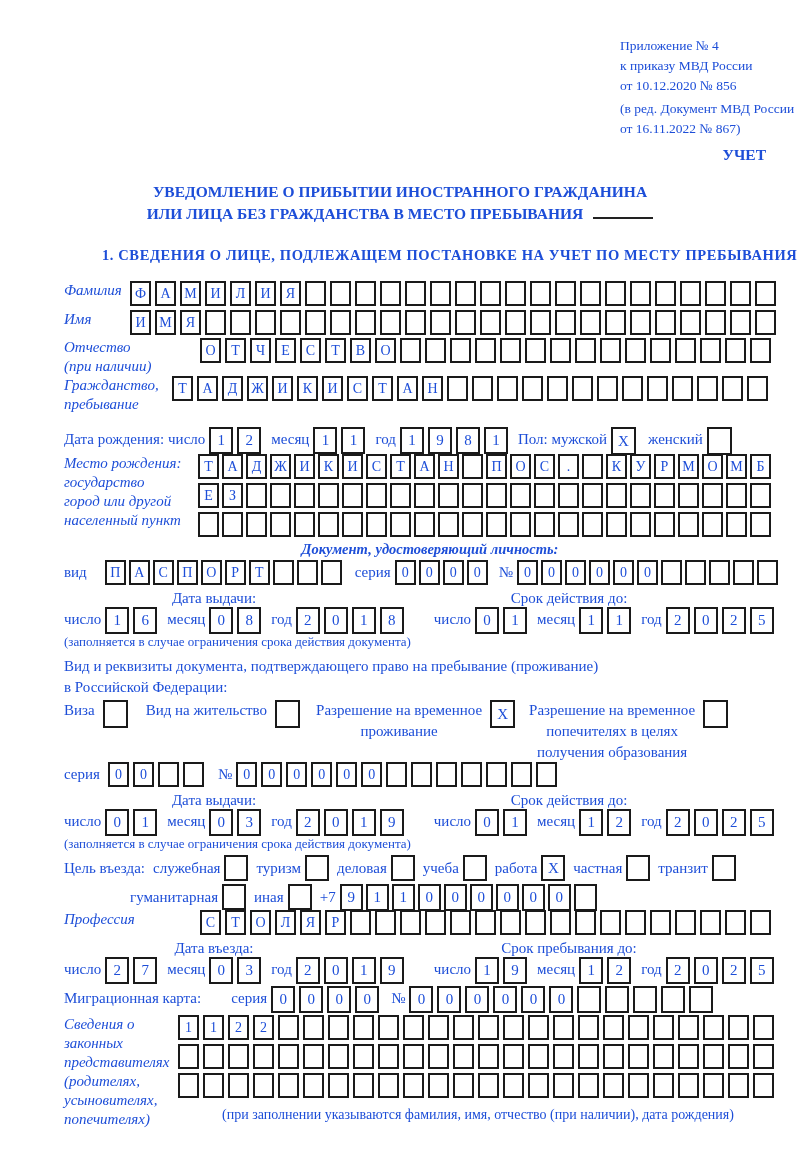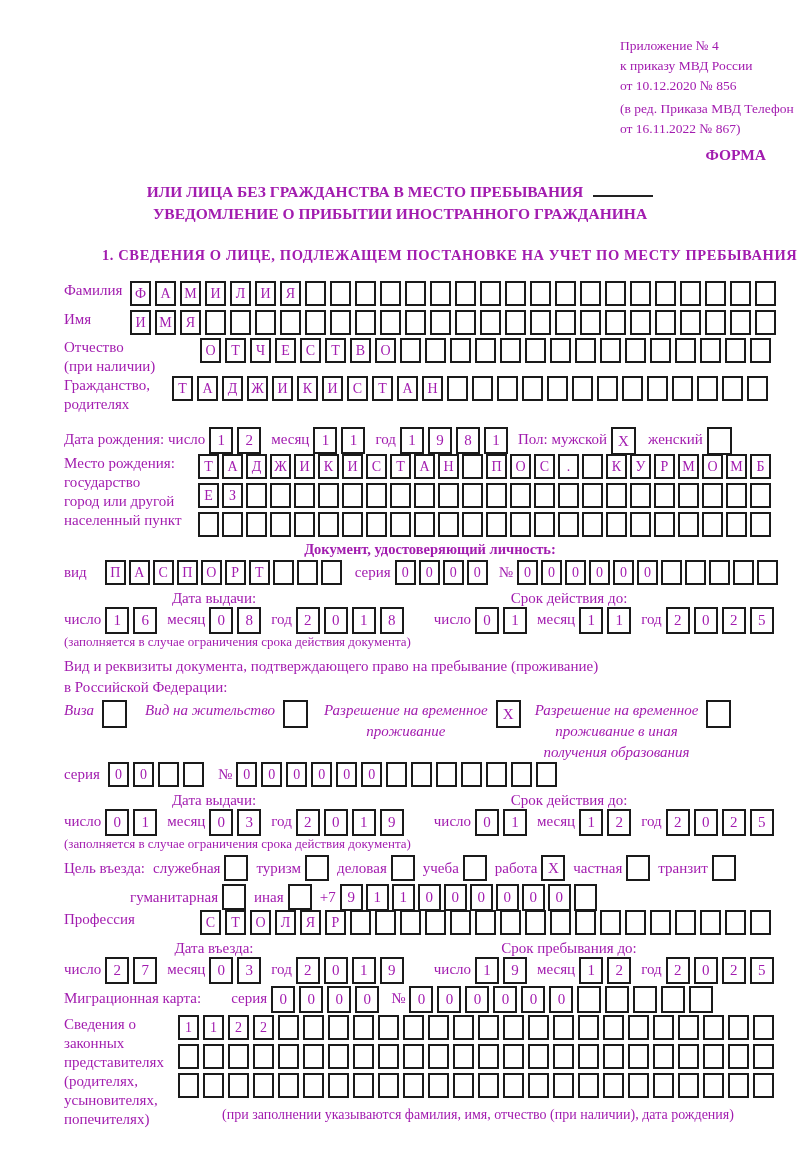--- a/index.html
+++ b/index.html
@@ -3,7 +3,7 @@
 <meta charset="utf-8">
 <style>
   html,body{margin:0;padding:0;background:#fff;}
-  .page{position:relative;width:800px;height:1163px;background:#fff;color:#a21caf;
+  .page{position:relative;width:800px;height:1163px;background:#fff;color:#1d4ed8;
         font-family:"Liberation Serif","DejaVu Serif",serif;font-size:15px;overflow:hidden;}
   
   .annex{position:absolute;left:620px;top:36px;font-size:13.5px;line-height:20px;white-space:nowrap;}

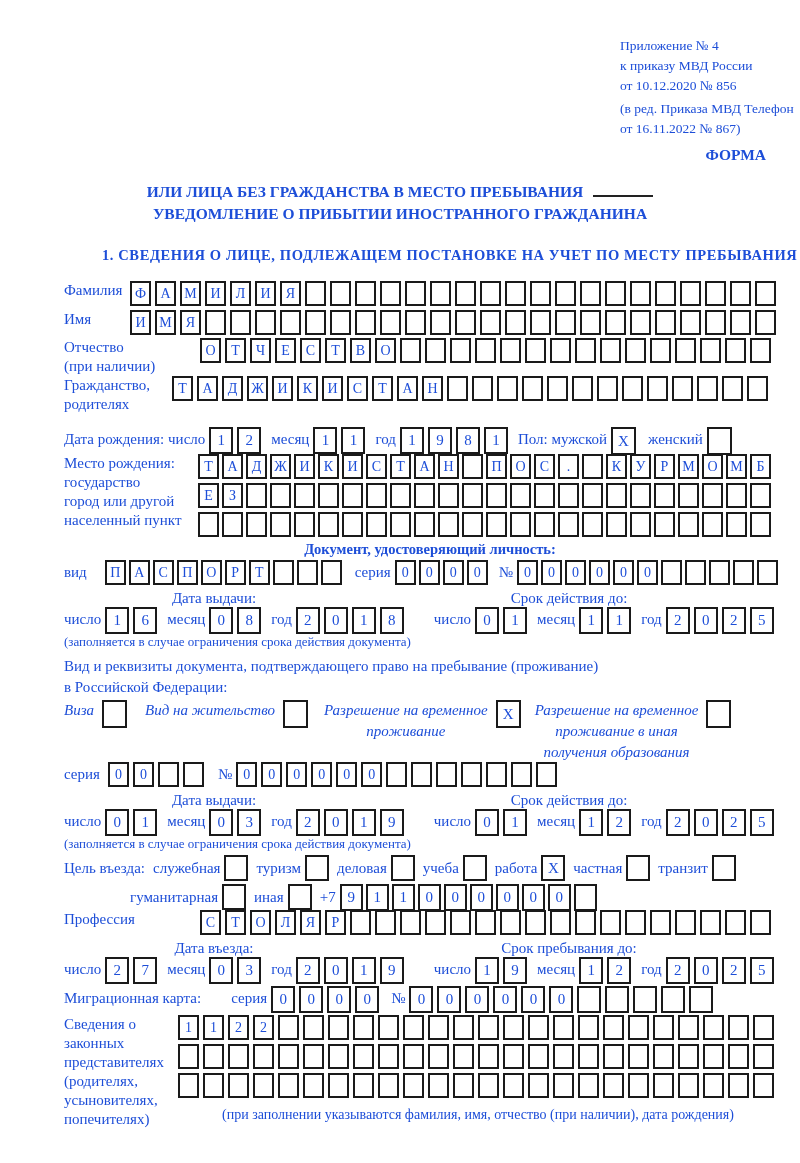--- a/index.html
+++ b/index.html
@@ -63,7 +63,7 @@
     <div>к приказу МВД России</div>
     <div>от 10.12.2020 № 856</div>
     <div class="sub">
-      <div>(в ред. Приказа МВД Телефон</div>
+      <div>(в ред. Документ МВД России</div>
       <div>от 16.11.2022 № 867)</div>
     </div>
   </div>

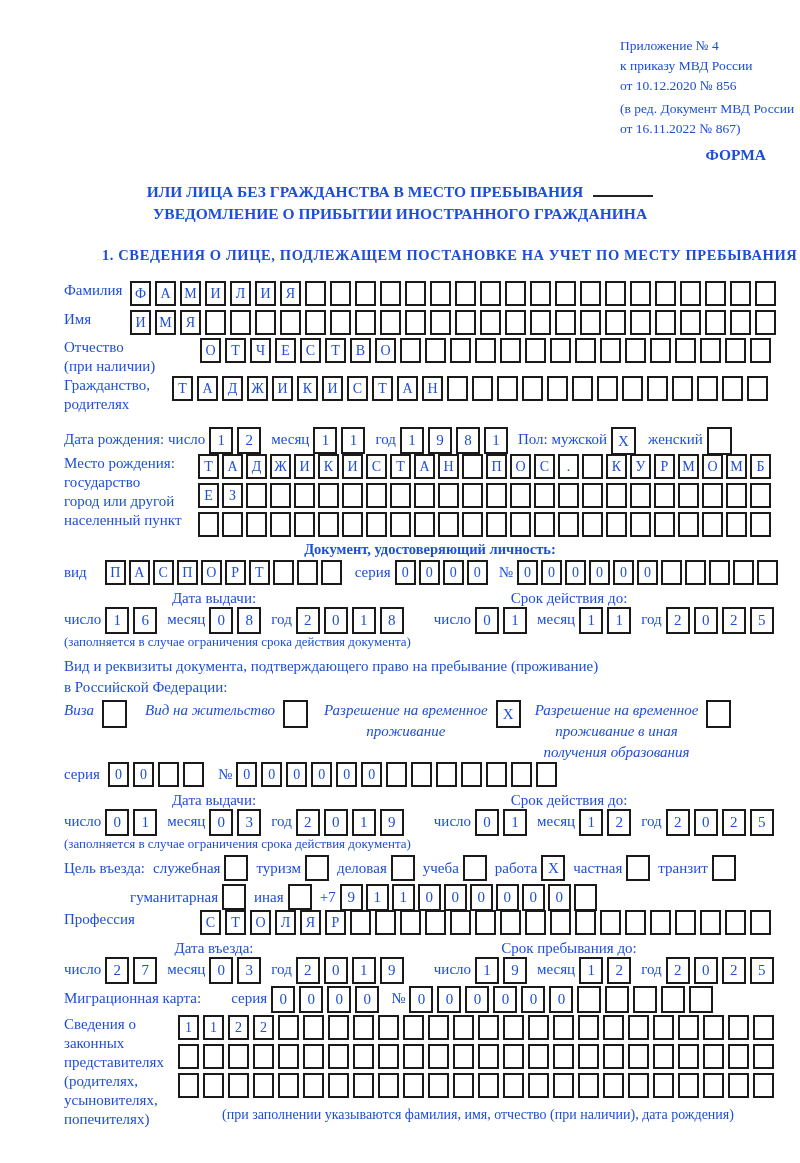--- a/index.html
+++ b/index.html
@@ -67,7 +67,7 @@
       <div>от 16.11.2022 № 867)</div>
     </div>
   </div>
-  <div class="forma">ФОРМА</div>
+  <div class="forma">УЧЕТ</div>
 
   <div class="title">
     <div>

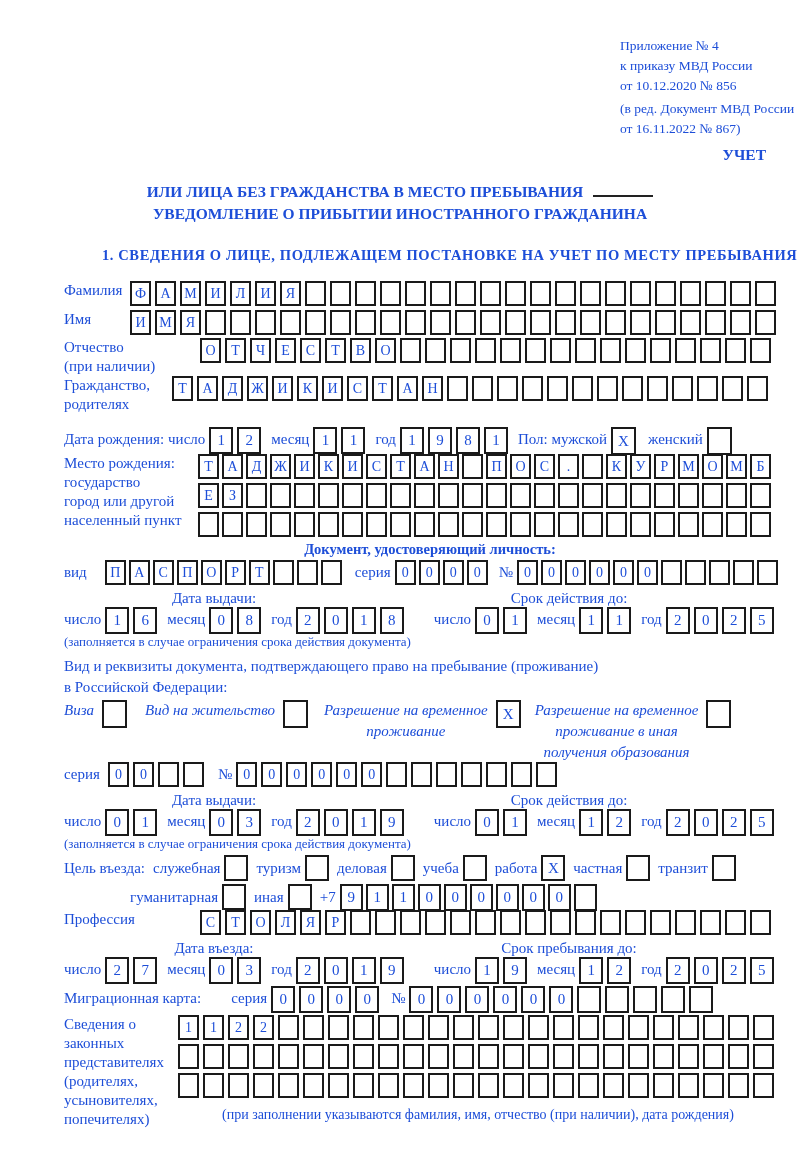--- a/index.html
+++ b/index.html
@@ -70,10 +70,10 @@
   <div class="forma">УЧЕТ</div>
 
   <div class="title">
+    <div>УВЕДОМЛЕНИЕ О ПРИБЫТИИ ИНОСТРАННОГО ГРАЖДАНИНА</div>
     <div>
       <span>ИЛИ ЛИЦА БЕЗ ГРАЖДАНСТВА В МЕСТО ПРЕБЫВАНИЯ</span><span class="blank-line"></span>
     </div>
-    <div>УВЕДОМЛЕНИЕ О ПРИБЫТИИ ИНОСТРАННОГО ГРАЖДАНИНА</div>
   </div>
 
   <div class="content">

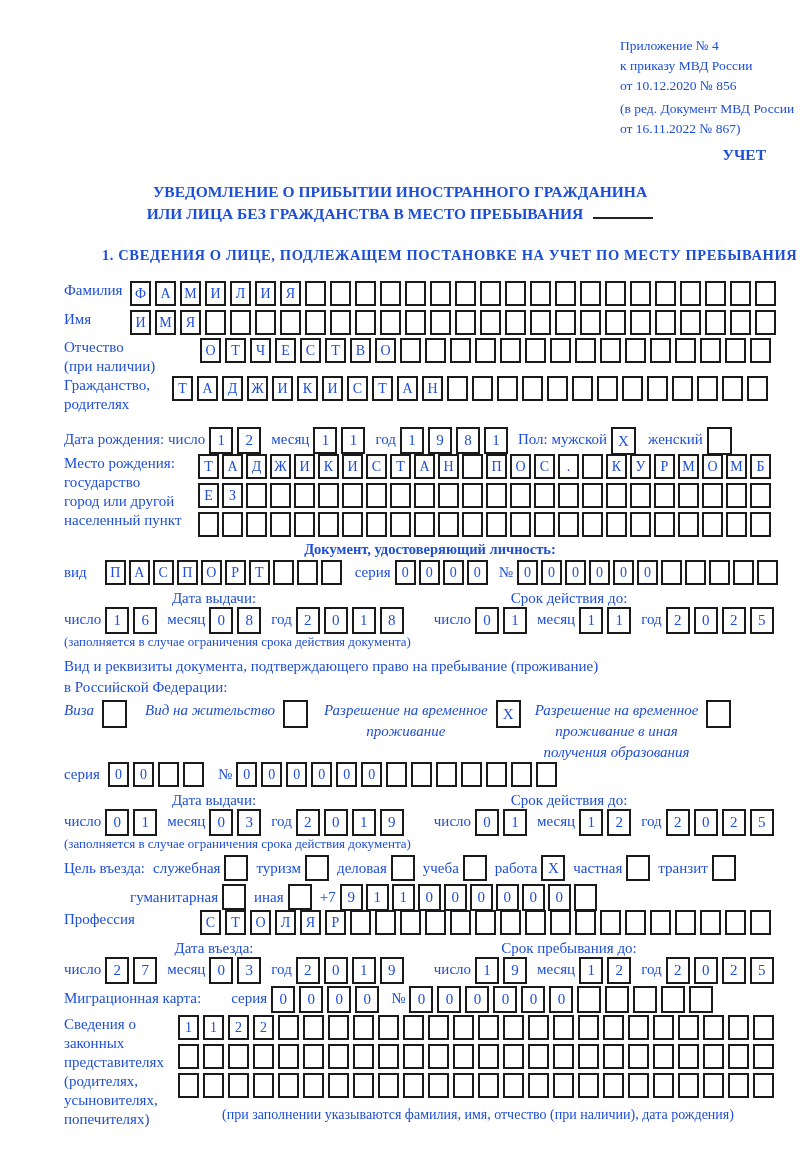--- a/index.html
+++ b/index.html
@@ -16,7 +16,7 @@
   .content{position:absolute;left:64px;top:0;width:732px;}
   .sec-head{margin-top:247px;font-weight:bold;font-size:14.5px;letter-spacing:.6px;white-space:nowrap;margin-left:38px;}
   .frow{display:flex;align-items:flex-start;white-space:nowrap;}
-  .lbl{line-height:19px;flex:none;}
+  .lbl{line-height:19px;flex:none;font-style:italic;}
   .lw-a{width:66px;}  
   .lw-b{width:136px;} 
   .lw-c{width:108px;} 

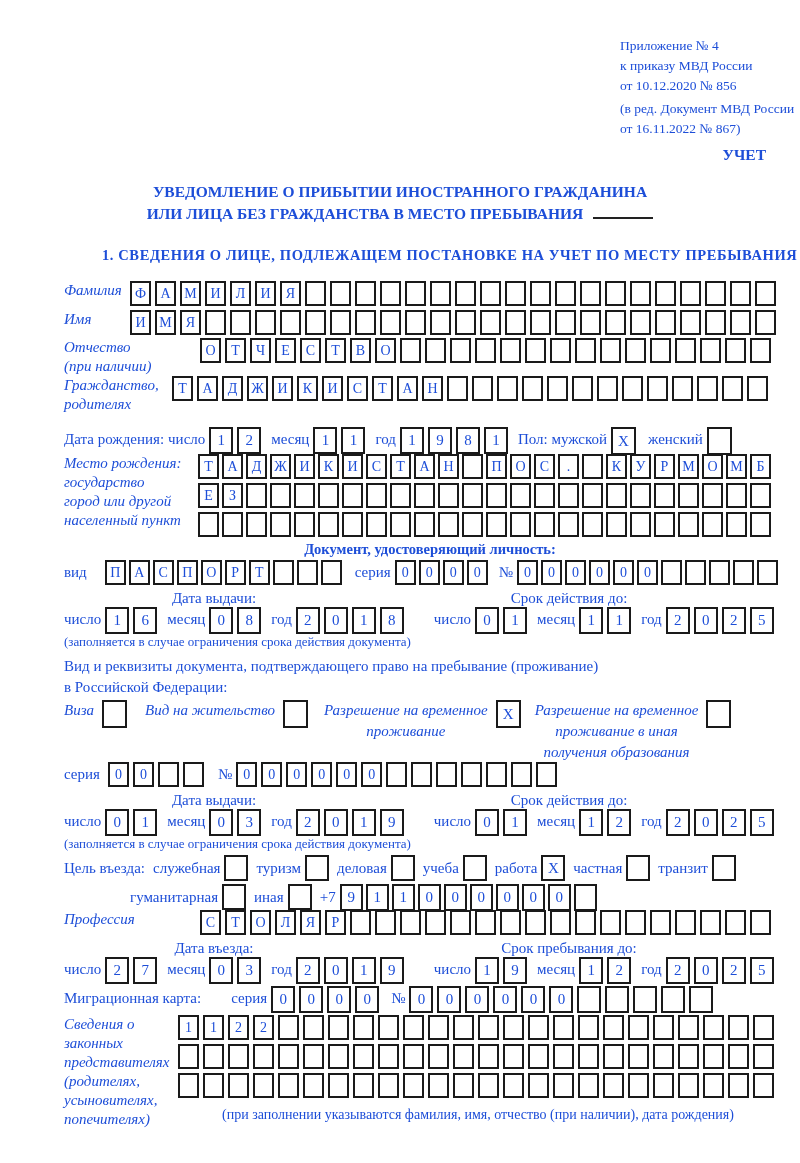--- a/index.html
+++ b/index.html
@@ -178,7 +178,7 @@
     <div class="frow h51">
       <span class="lbl lw-c">
         <span>Гражданство,</span><br>
-        <span>родителях</span>
+        <span>пребывание</span>
       </span>
       <span class="boxes">
           <span class="cell">Т</span>

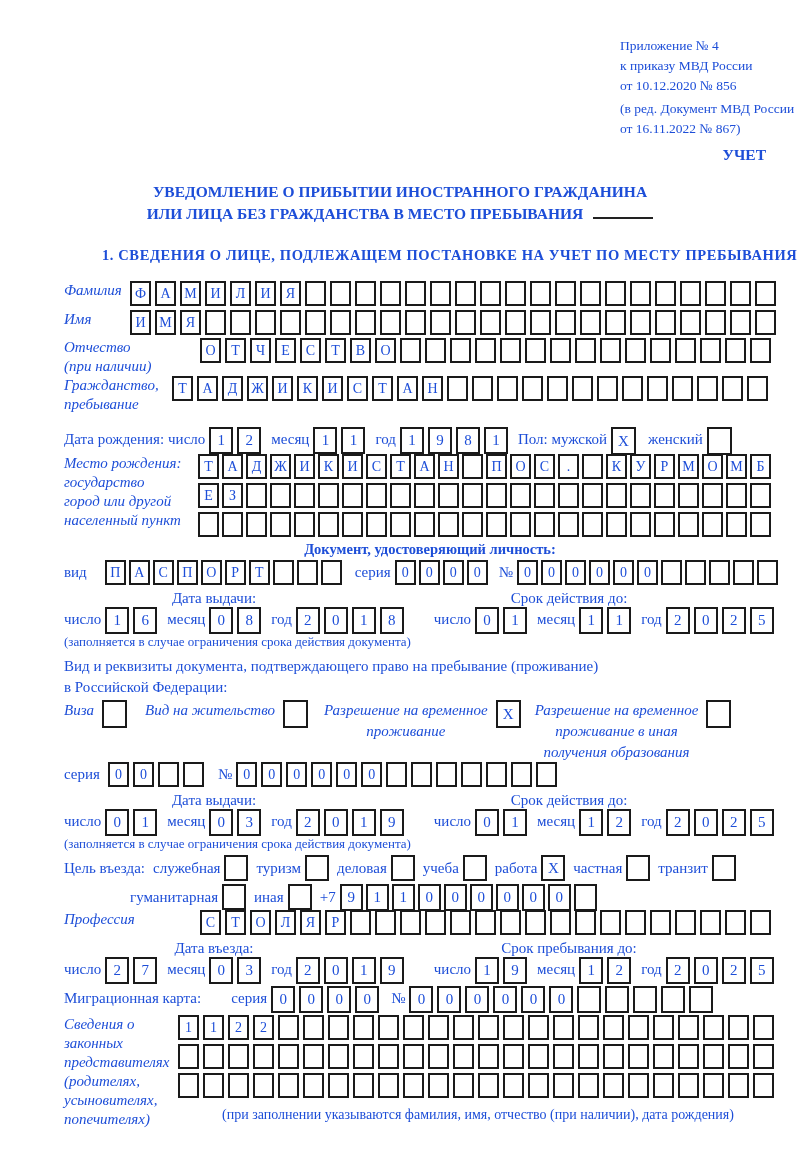--- a/index.html
+++ b/index.html
@@ -38,7 +38,7 @@
   .ph2{display:inline-block;width:330px;margin-left:40px;text-align:center;}
   .note-right{padding-right:18px;font-size:13px;}
   .note-center{margin-top:5px;font-size:14px;text-align:center;white-space:nowrap;}
-  .doc-head{text-align:center;font-weight:bold;font-size:14.5px;}
+  .doc-head{text-align:center;font-weight:bold;font-size:14.5px;font-style:italic;}
   .intro{font-size:15px;line-height:21px;}
   .opt-block{display:flex;align-items:flex-start;flex:none;}
   .opt-lines{text-align:center;line-height:21px;margin-right:8px;font-style:italic;}

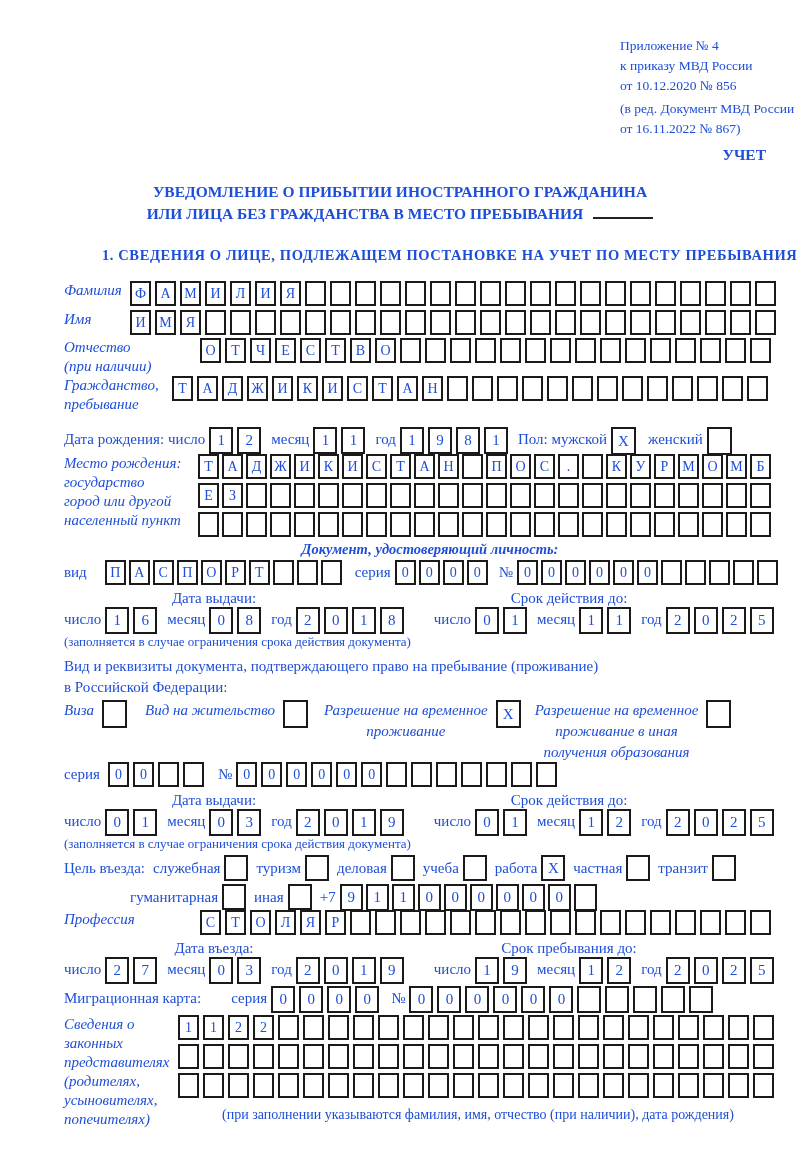--- a/index.html
+++ b/index.html
@@ -41,7 +41,7 @@
   .doc-head{text-align:center;font-weight:bold;font-size:14.5px;font-style:italic;}
   .intro{font-size:15px;line-height:21px;}
   .opt-block{display:flex;align-items:flex-start;flex:none;}
-  .opt-lines{text-align:center;line-height:21px;margin-right:8px;font-style:italic;}
+  .opt-lines{text-align:center;line-height:21px;margin-right:8px;}
   .cg-item{display:inline-flex;align-items:center;margin-right:8px;flex:none;}
   .cg-item .cg-label{margin-right:4px;}
   .cg-item .cbox{width:20px;height:22px;line-height:22px;}

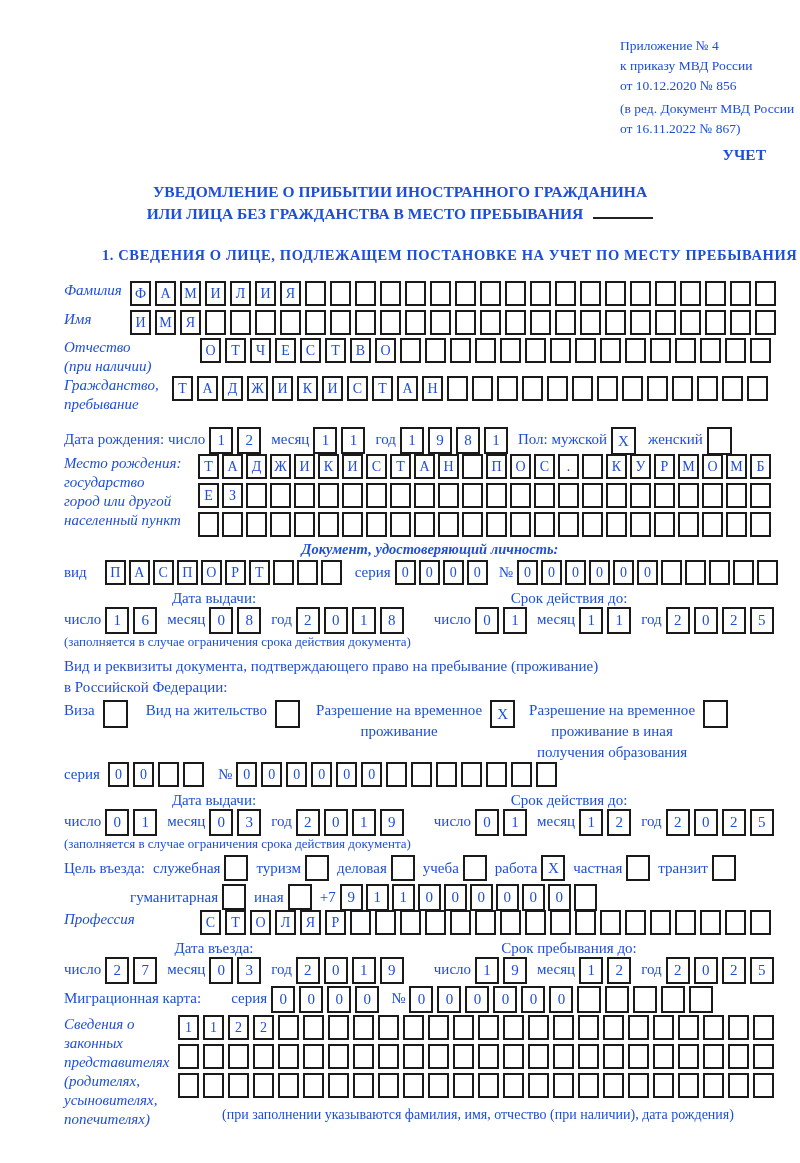--- a/index.html
+++ b/index.html
@@ -429,7 +429,7 @@
       <span class="opt-block">
         <span class="opt-lines">
           <span>Разрешение на временное</span><br>
-          <span>проживание в иная</span><br>
+          <span>попечителях в целях</span><br>
           <span>получения образования</span>
         </span>
         <span class="cbox"></span>

